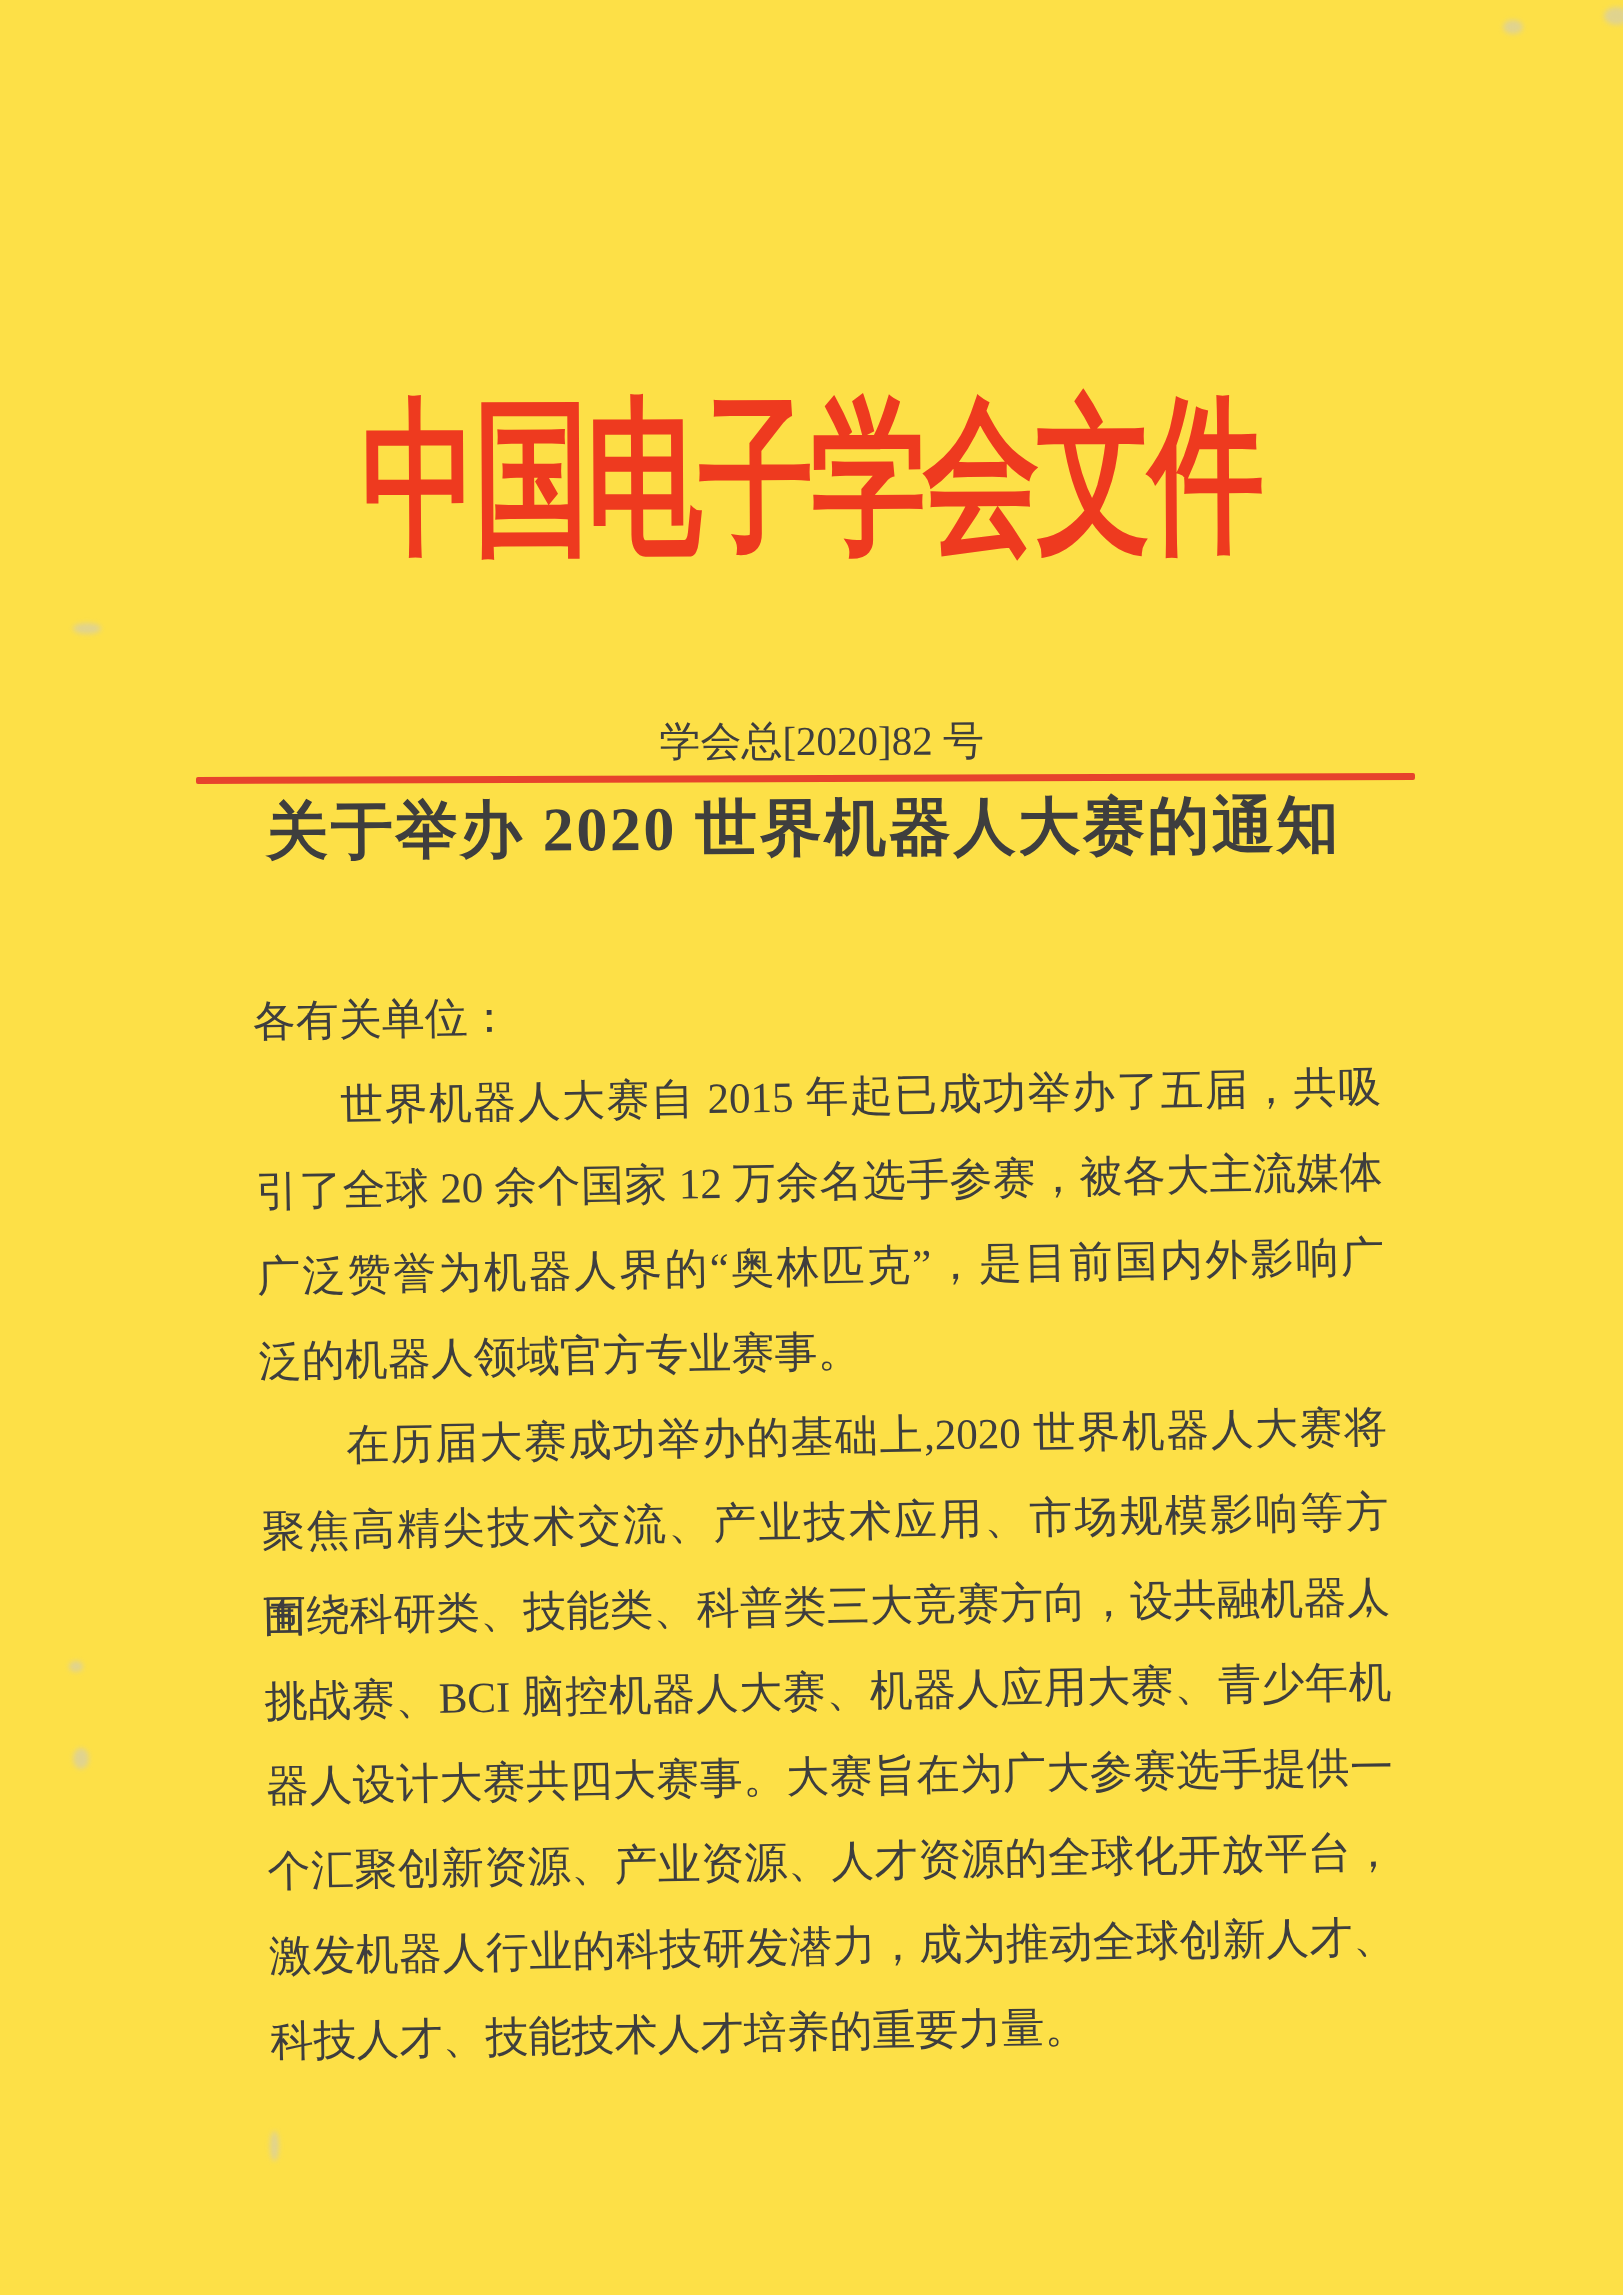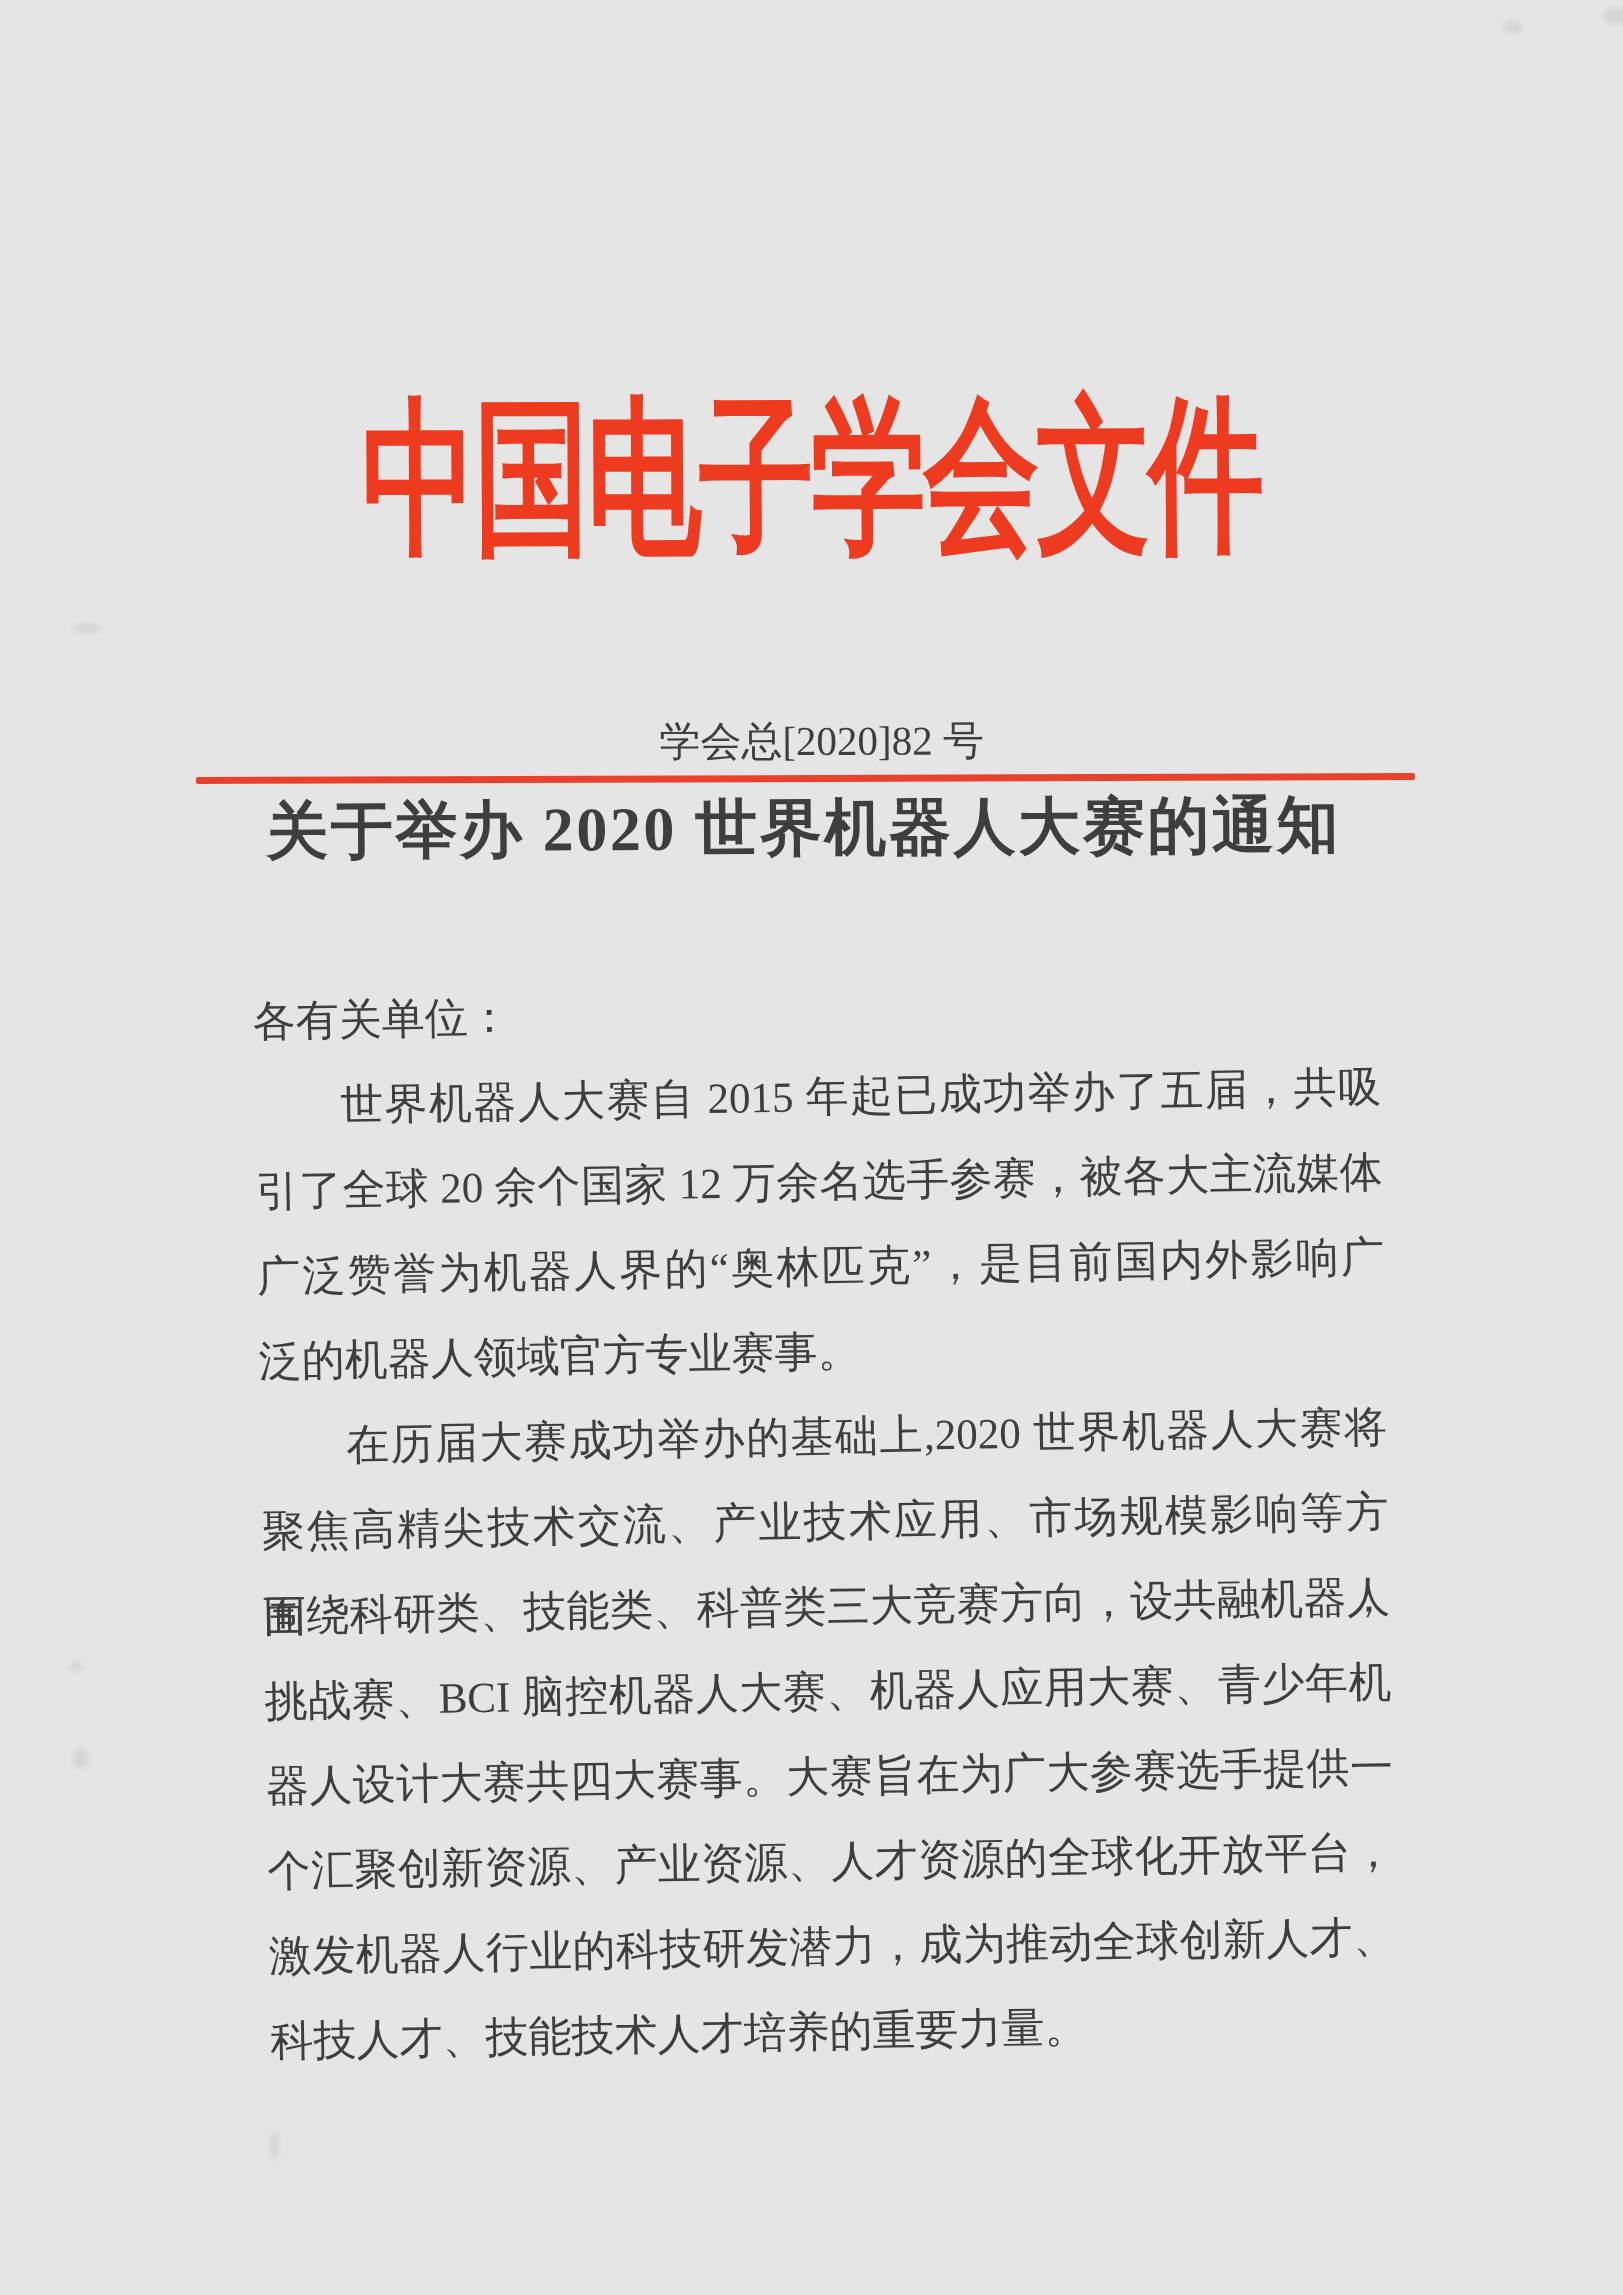--- a/index.html
+++ b/index.html
@@ -10,7 +10,7 @@
     position:relative;
     font-family:"Liberation Serif","DejaVu Serif",serif;
   }
-  .page{position:absolute;inset:0;background:#e5e5e5;}
+  .page{position:absolute;inset:0;background:#fde047;}
 
   
   .letterhead{

